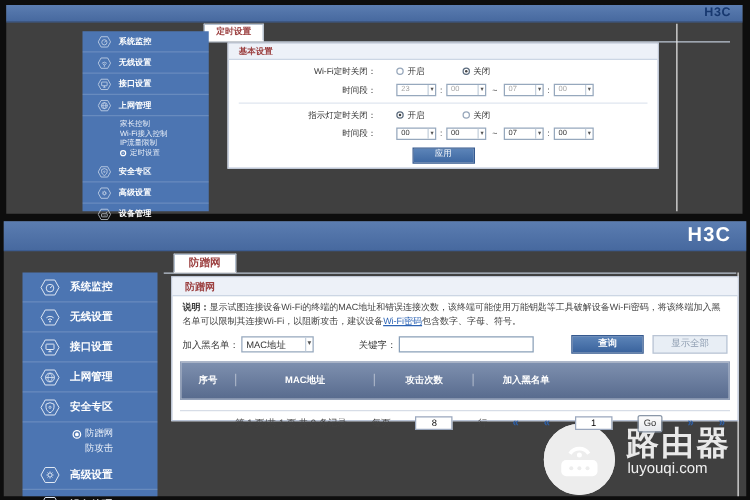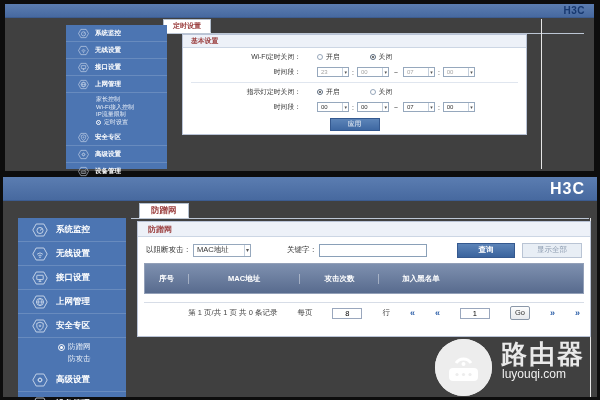--- a/index.html
+++ b/index.html
@@ -432,6 +432,9 @@
       <span>防蹭网</span>
     </div>
 
+    <div class="desc">
+      <b>说明：</b><span>显示试图连接设备Wi-Fi的终端的MAC地址和错误连接次数，该终端可能使用万能钥匙等工具破解设备Wi-Fi密码，将该终端加入黑名单可以限制其连接Wi-Fi，以阻断攻击，建议设备</span><a>Wi-Fi密码</a><span>包含数字、字母、符号。</span>
+    </div>
 
     <div class="filterrow">
       <span>以阻断攻击：</span>

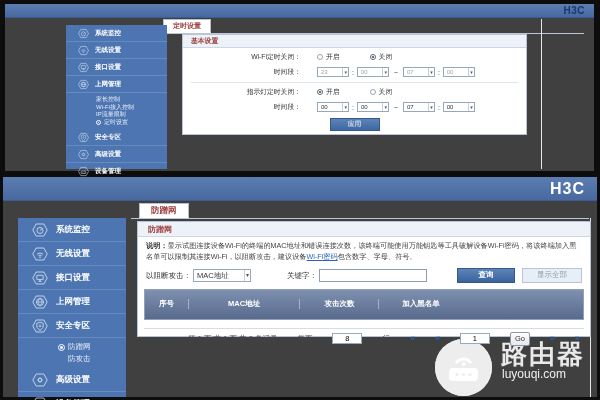--- a/index.html
+++ b/index.html
@@ -437,7 +437,7 @@
     </div>
 
     <div class="filterrow">
-      <span>以阻断攻击：</span>
+      <span>加入黑名单：</span>
       <div class="sel sel-lg">
         <span>MAC地址</span>
         <span class="arr">▾</span>

